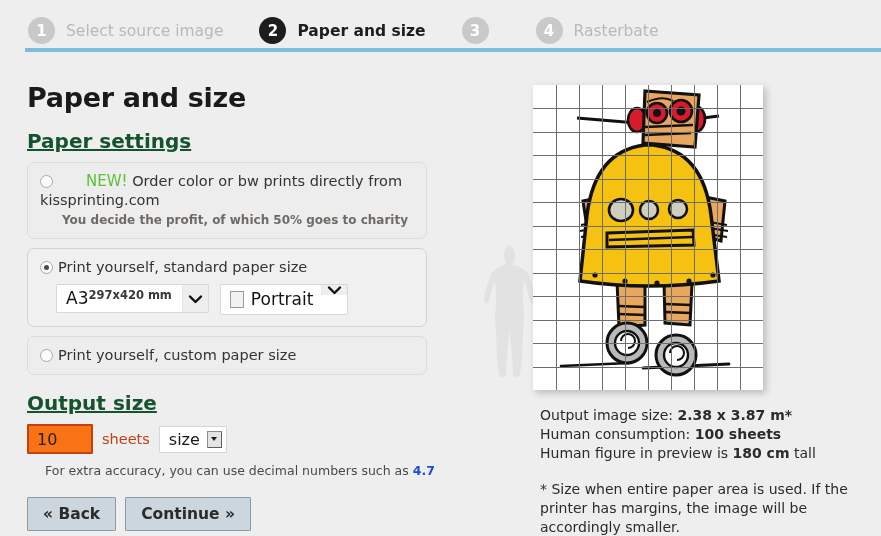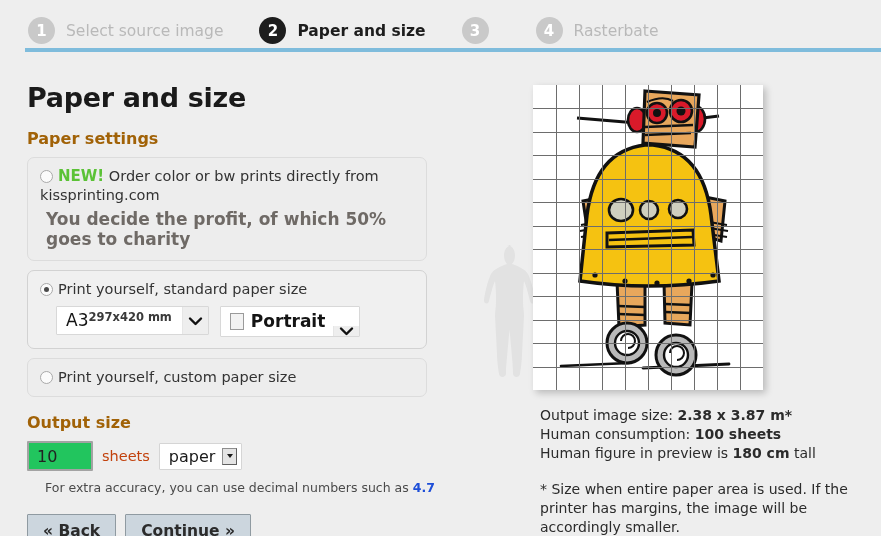--- a/index.html
+++ b/index.html
@@ -35,7 +35,7 @@
     letter-spacing: -0.3px;
   }
   h2.sub {
-    margin: 0 0 9px 0; font-size: 16px; font-weight: bold; color: #a16207;
+    margin: 0 0 9px 0; font-size: 20px; font-weight: bold; color: #14532d; text-decoration: underline;
   }
   .panel {
     border: 1px solid #dcdcdc; border-radius: 7px; background: #ededed;

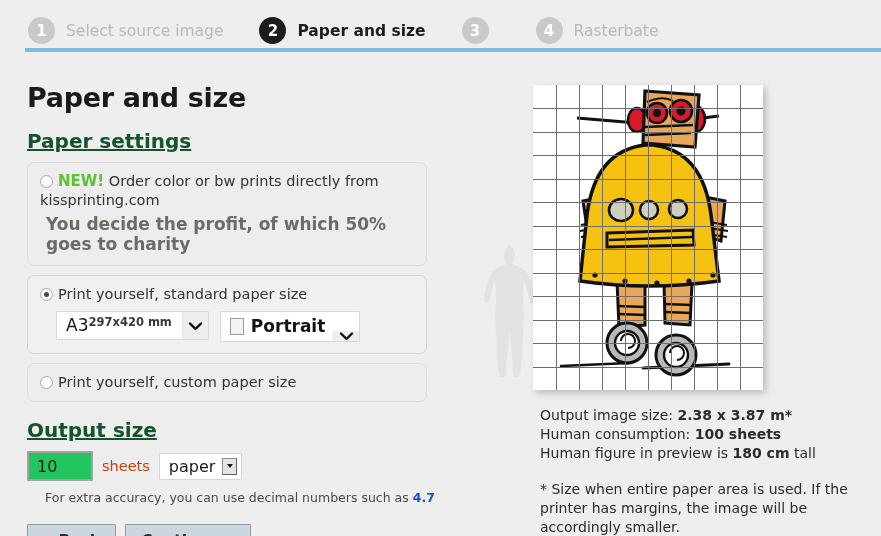--- a/index.html
+++ b/index.html
@@ -53,7 +53,7 @@
     width: 5px; height: 5px; border-radius: 50%; background: #4a4a4a;
   }
   .optline { font-size: 14.5px; color: #333333; line-height: 19px; }
-  .newtag { color: #5bc236; font-weight: bold; font-size: 15px; }
+  .newtag { color: #5bc236; font-weight: normal; font-size: 15px; margin-left: 28px; }
   .charity {
     font-size: 17px; font-weight: bold; color: #6f6a66;
     margin: 4px 0 2px 6px; line-height: 20px;

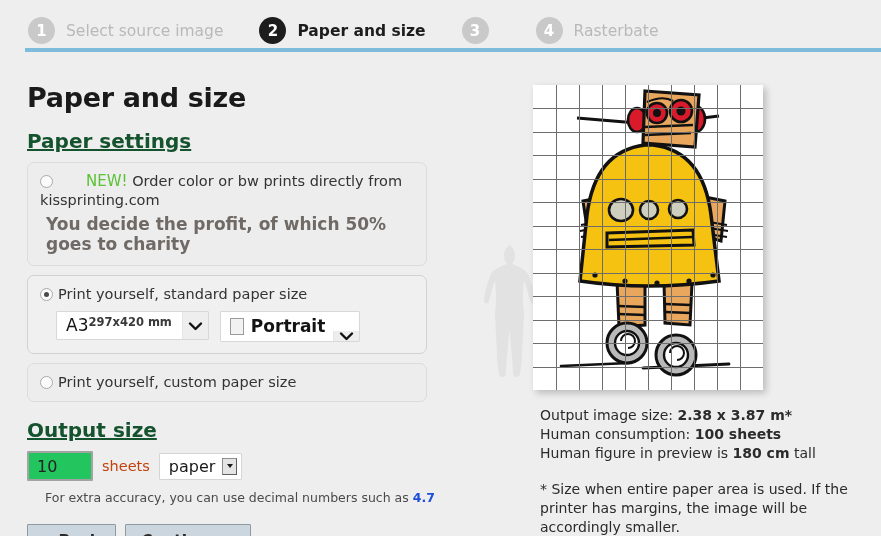--- a/index.html
+++ b/index.html
@@ -55,8 +55,8 @@
   .optline { font-size: 14.5px; color: #333333; line-height: 19px; }
   .newtag { color: #5bc236; font-weight: normal; font-size: 15px; margin-left: 28px; }
   .charity {
-    font-size: 17px; font-weight: bold; color: #6f6a66;
-    margin: 4px 0 2px 6px; line-height: 20px;
+    font-size: 12px; font-weight: bold; color: #6f6a66;
+    margin: 4px 0 2px 22px; line-height: 13px;
   }
 
   .selects { display: flex; align-items: flex-start; margin: 7px 0 2px 16px; }

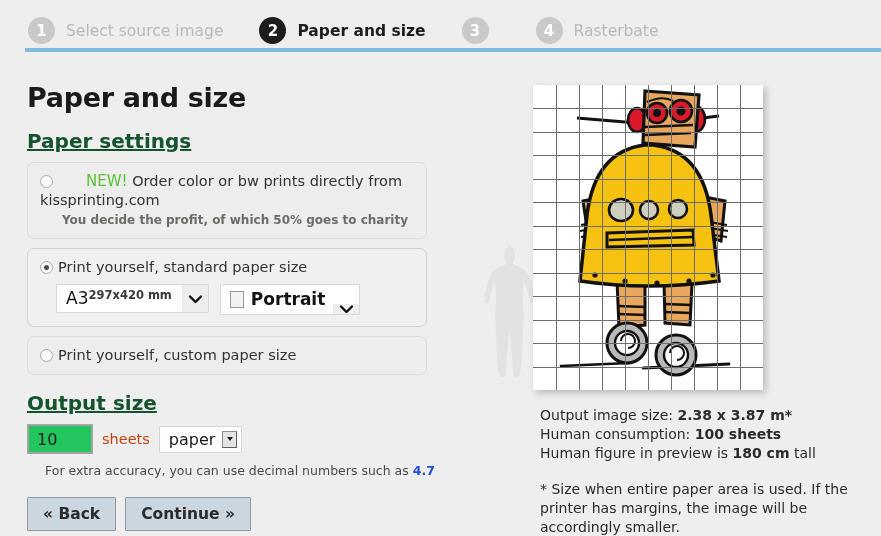--- a/index.html
+++ b/index.html
@@ -77,7 +77,7 @@
     width: 14px; height: 17px; border: 1px solid #9a9a9a; background: #f2f2f2;
     box-sizing: border-box; margin: 0 7px 0 0; flex: 0 0 auto;
   }
-  .sel-box.orient { margin-left: 11px; align-items: flex-end; font-weight: bold; }
+  .sel-box.orient { margin-left: 11px; align-items: flex-start; }
   .sel-box.orient .txt { flex-direction: row; align-items: center; padding: 5px 8px 5px 9px; }
 
   

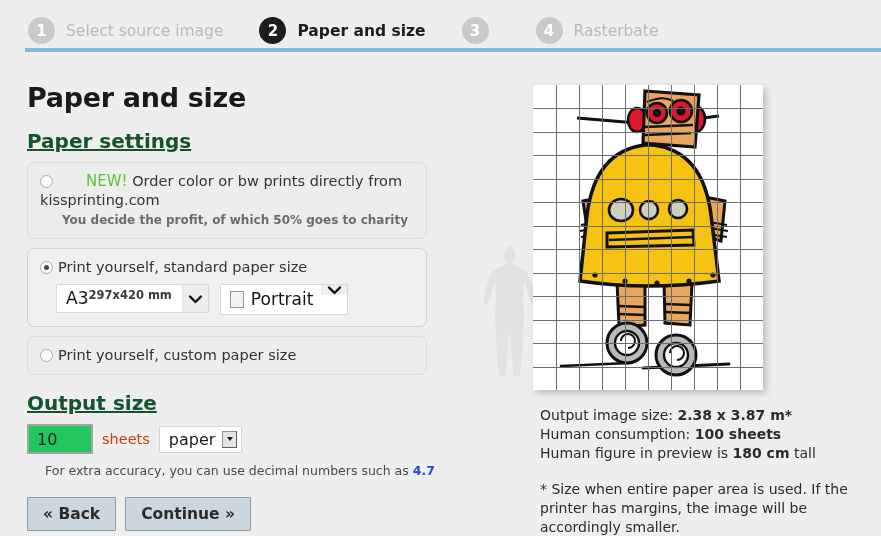--- a/index.html
+++ b/index.html
@@ -85,7 +85,7 @@
   .sizerow { display: flex; align-items: center; margin-top: 6px; }
   input.sheets {
     width: 66px; height: 30px; box-sizing: border-box;
-    border: 2px solid #a3a3a3; background: #22c55e;
+    border: 2px solid #c2410c; background: #f97316;
     font-size: 16px; color: #222222; padding: 0 8px;
     font-family: "DejaVu Sans", "Liberation Sans", sans-serif;
     border-radius: 1px; outline: none;

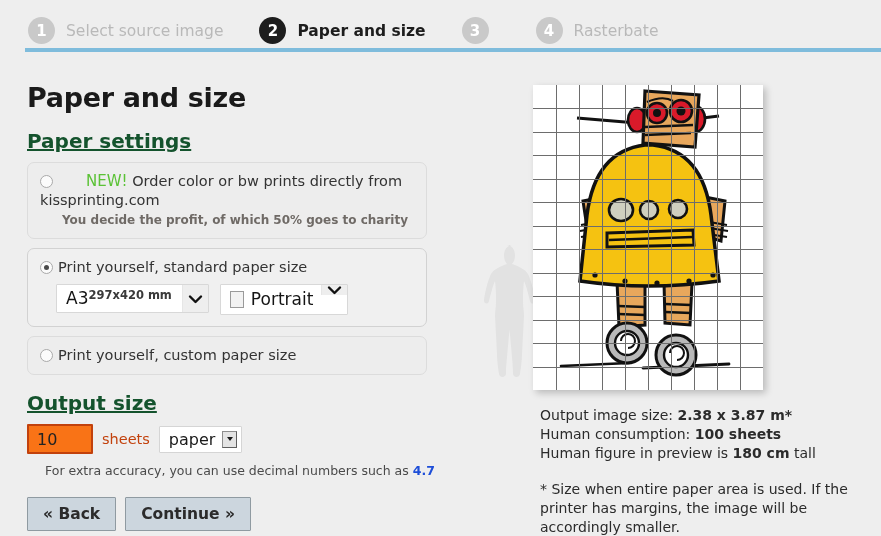--- a/index.html
+++ b/index.html
@@ -220,7 +220,7 @@
         <input class="sheets" type="text" value="10" style="">
         <span class="sheets-lbl">sheets</span>
         <div class="wide-sel">
-          <span class="wtxt">paper</span>
+          <span class="wtxt">size</span>
           <span class="wide-btn">
               <span class="tri"></span>
             </span>

